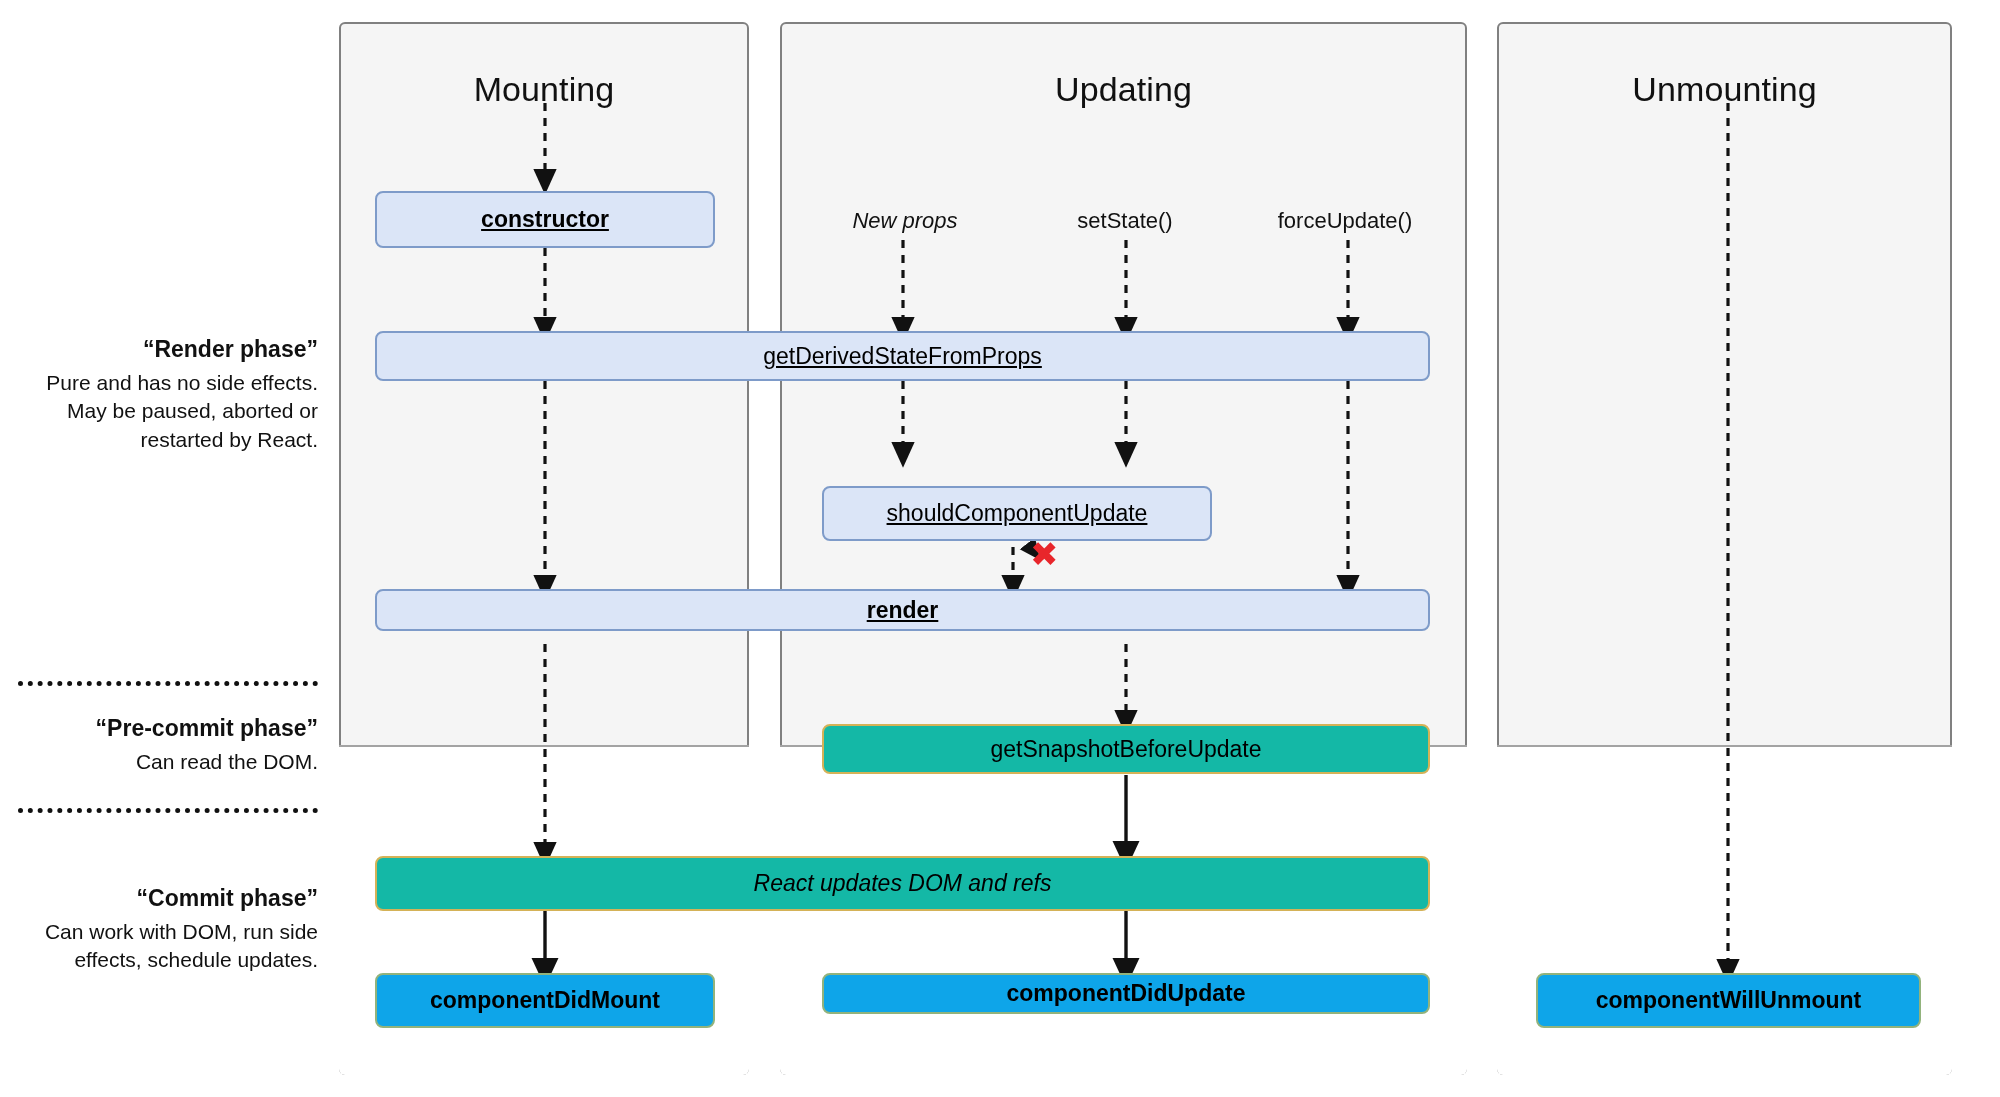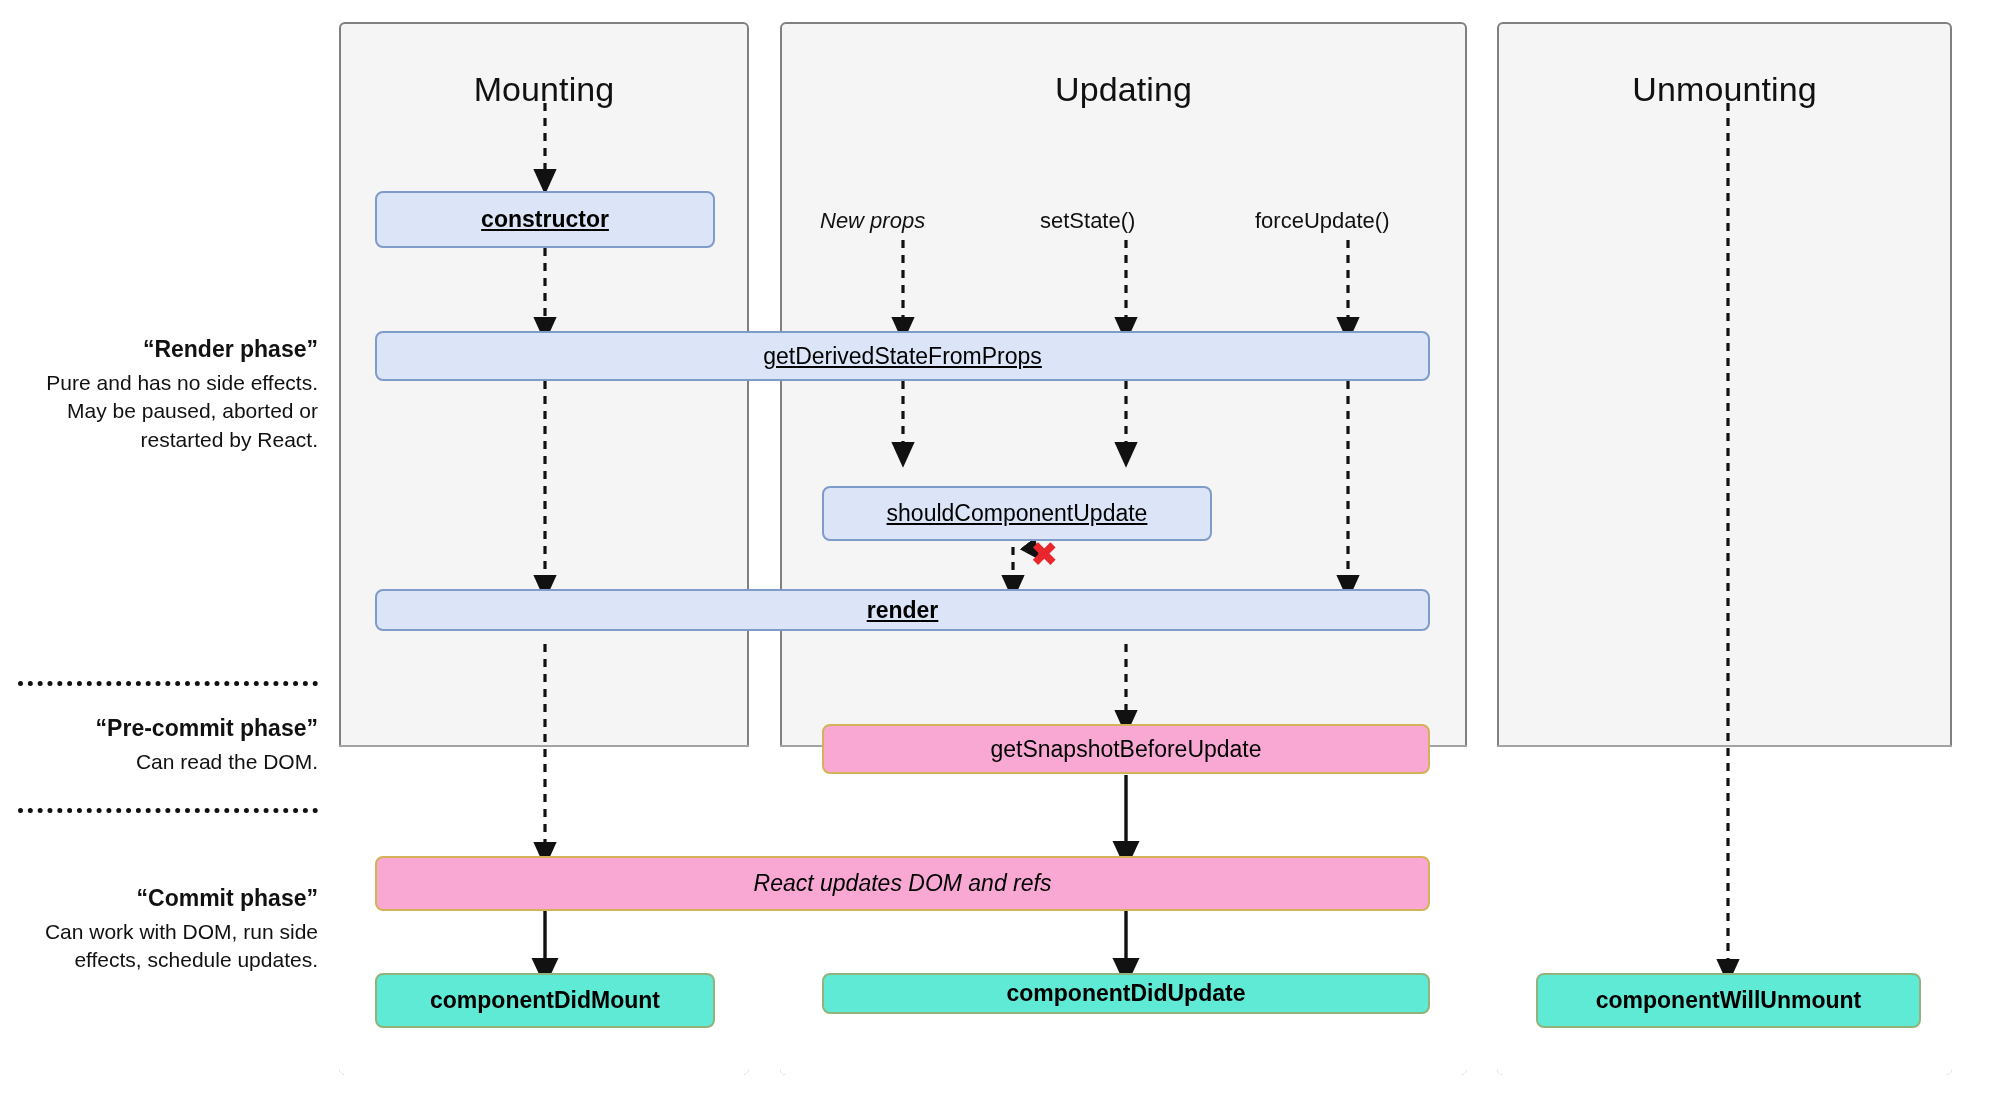--- a/index.html
+++ b/index.html
@@ -58,7 +58,7 @@
   
   .trigger{
     position:absolute;
-    text-align:left;
+    text-align:center;
     font-size:22px;
     color:#111;
     white-space:nowrap;

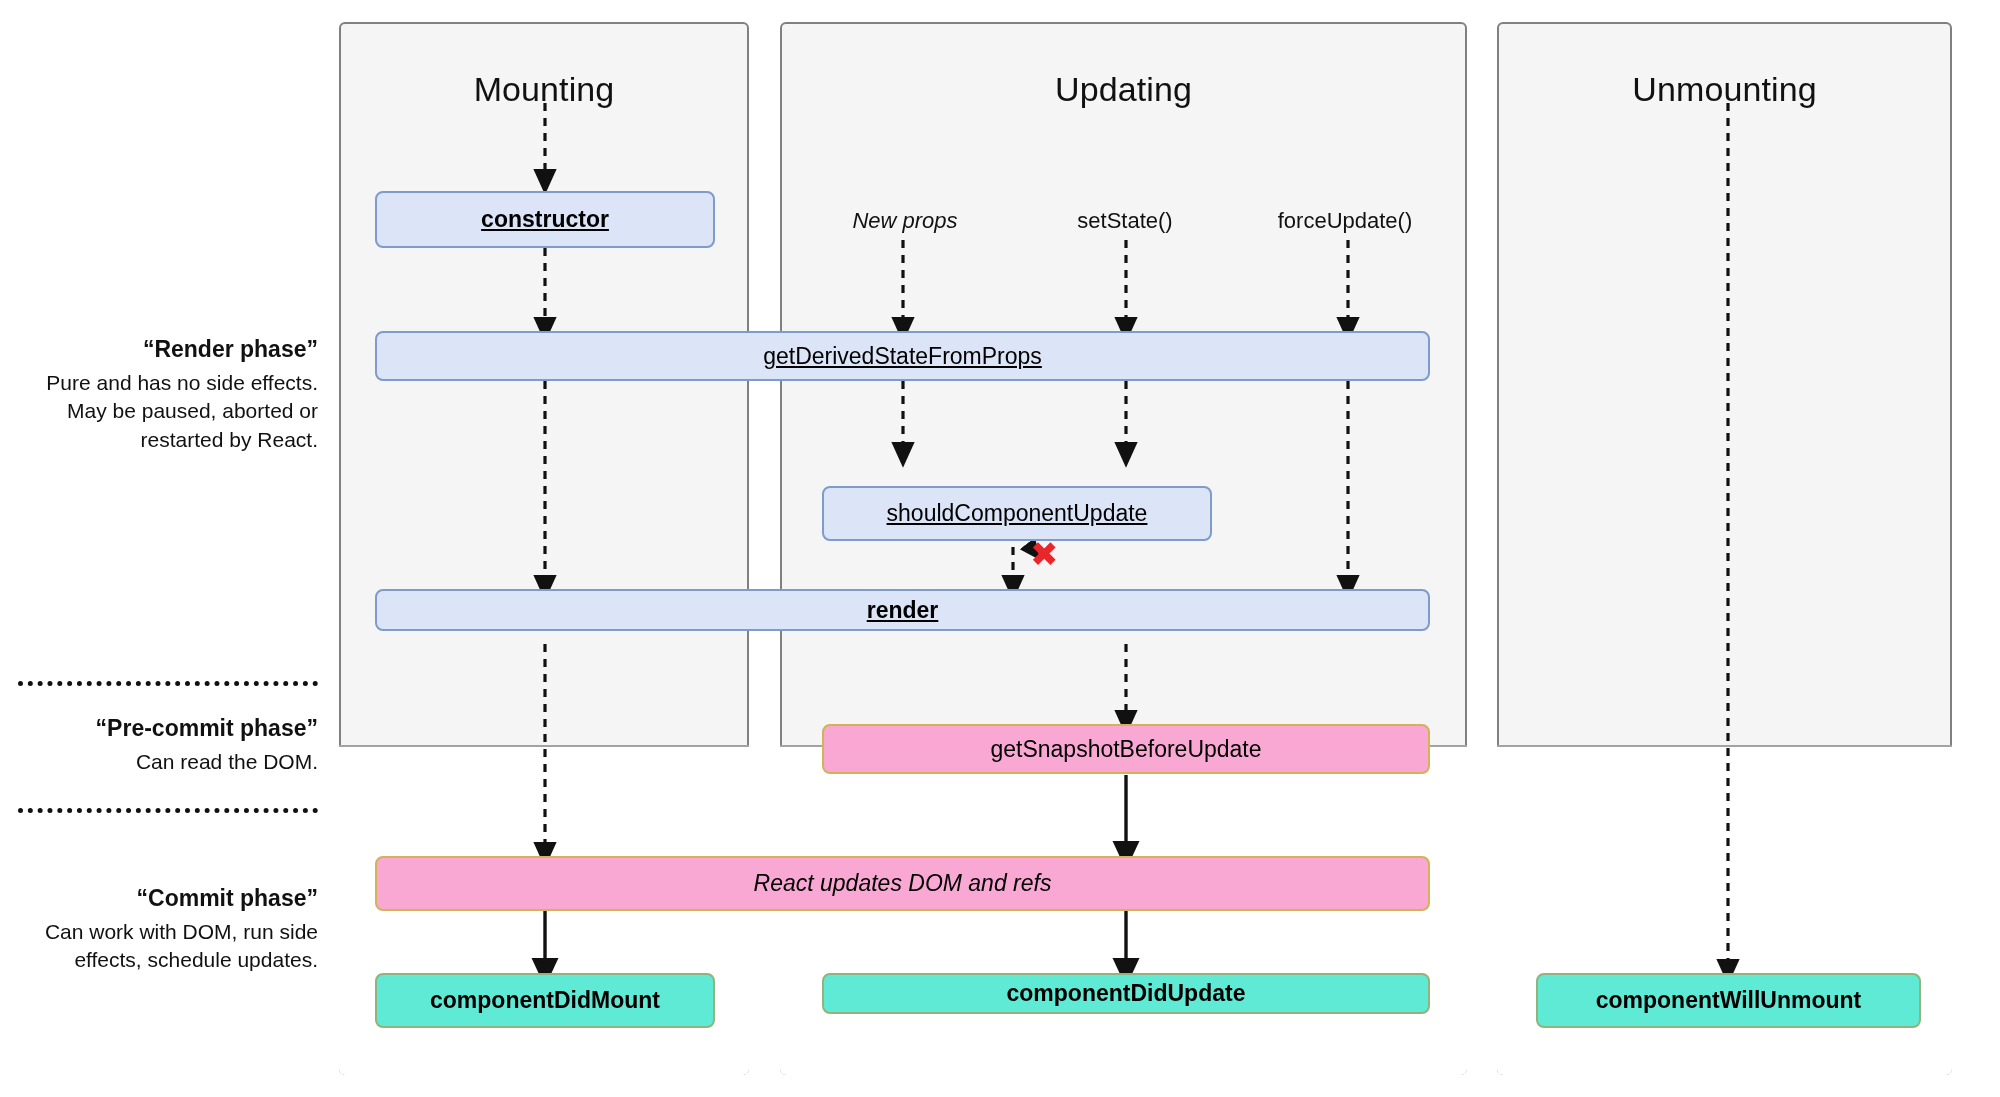--- a/index.html
+++ b/index.html
@@ -50,7 +50,7 @@
     padding:0 8px;
   }
   .box.blue{background:#dbe5f7;border:2px solid #7e9bc9;text-decoration:underline;}
-  .box.yellow{background:#f9a8d4;border:2px solid #d4b257;}
+  .box.yellow{background:#14b8a6;border:2px solid #d4b257;}
   .box.green{background:#5eead4;border:2px solid #92b37c;}
   .box.bold{font-weight:bold;}
   .box.italic{font-style:italic;}

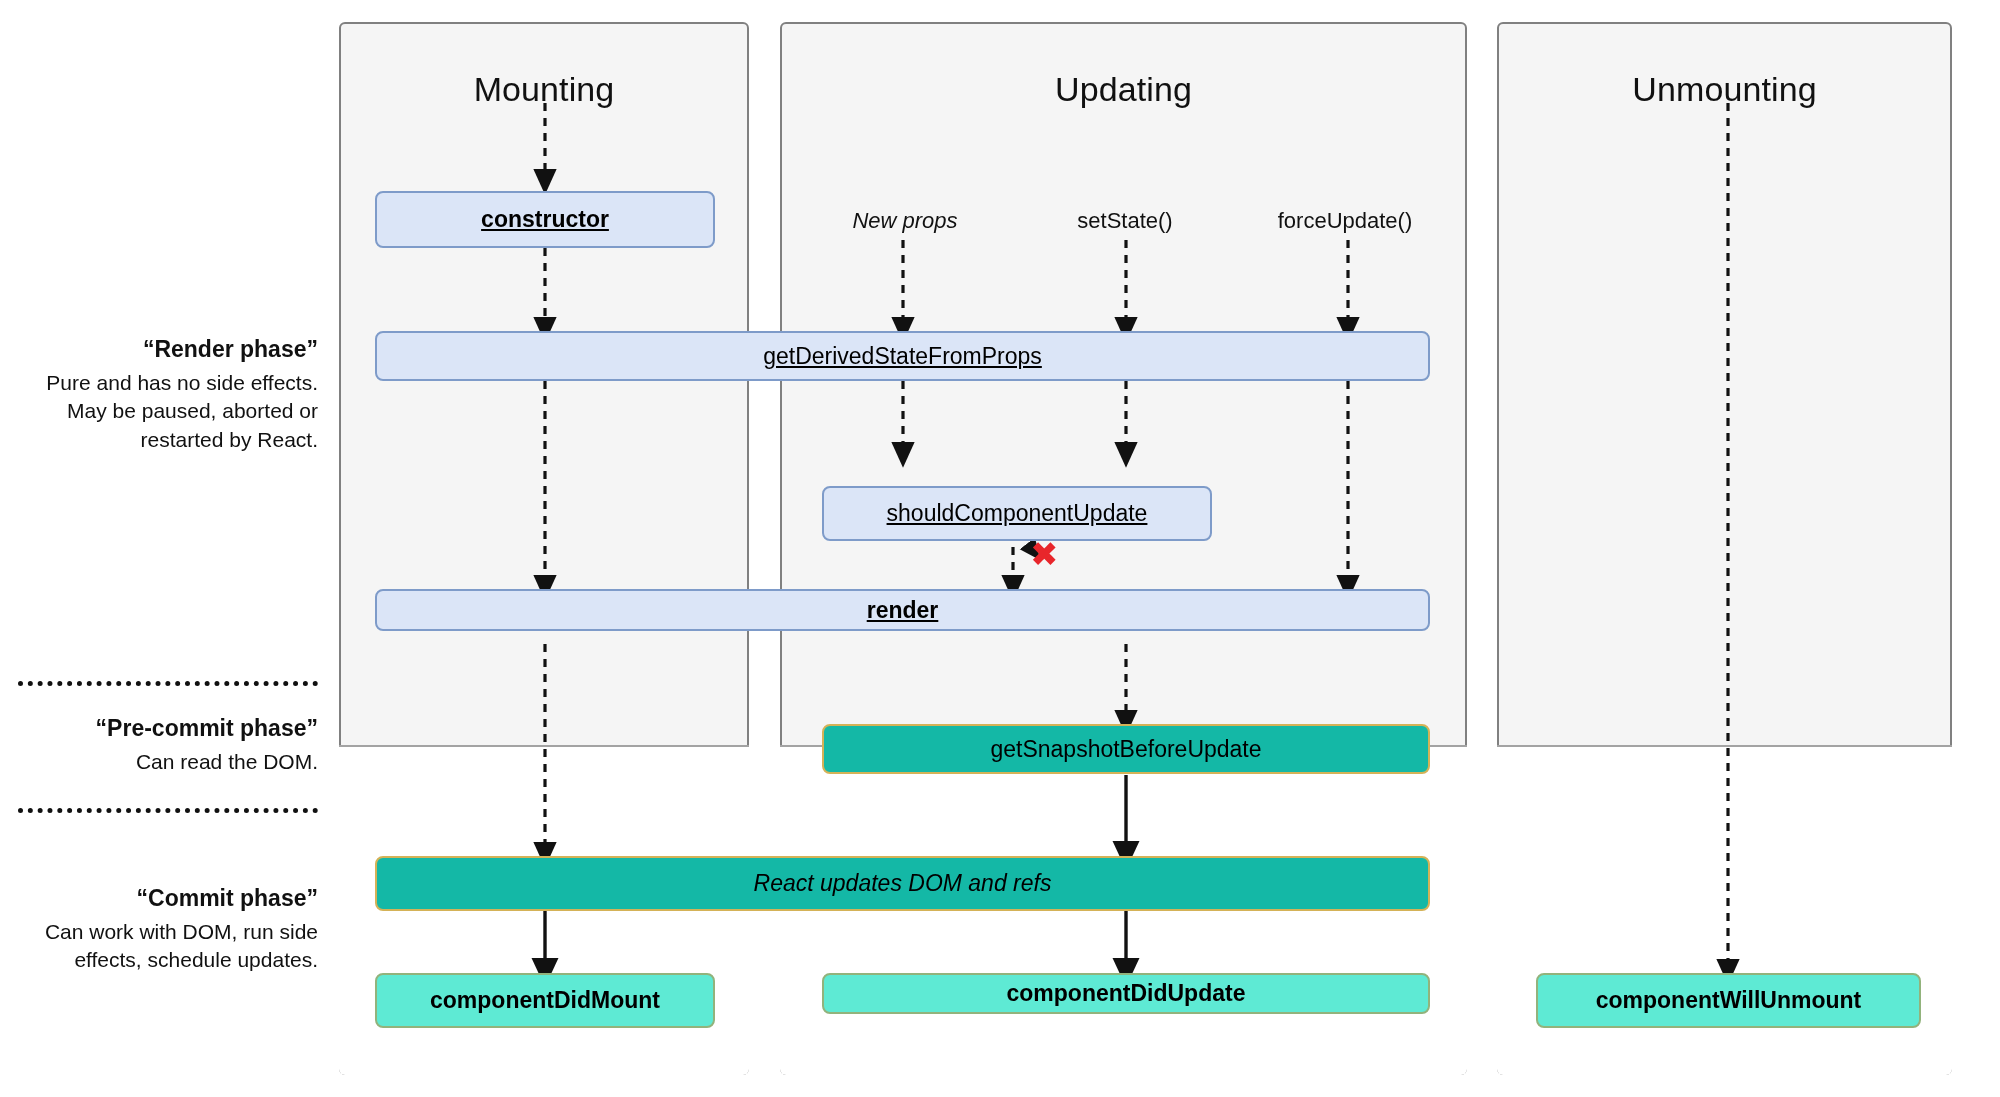--- a/index.html
+++ b/index.html
@@ -51,7 +51,7 @@
   }
   .box.blue{background:#dbe5f7;border:2px solid #7e9bc9;text-decoration:underline;}
   .box.yellow{background:#14b8a6;border:2px solid #d4b257;}
-  .box.green{background:#5eead4;border:2px solid #92b37c;}
+  .box.green{background:#0ea5e9;border:2px solid #92b37c;}
   .box.bold{font-weight:bold;}
   .box.italic{font-style:italic;}
 

